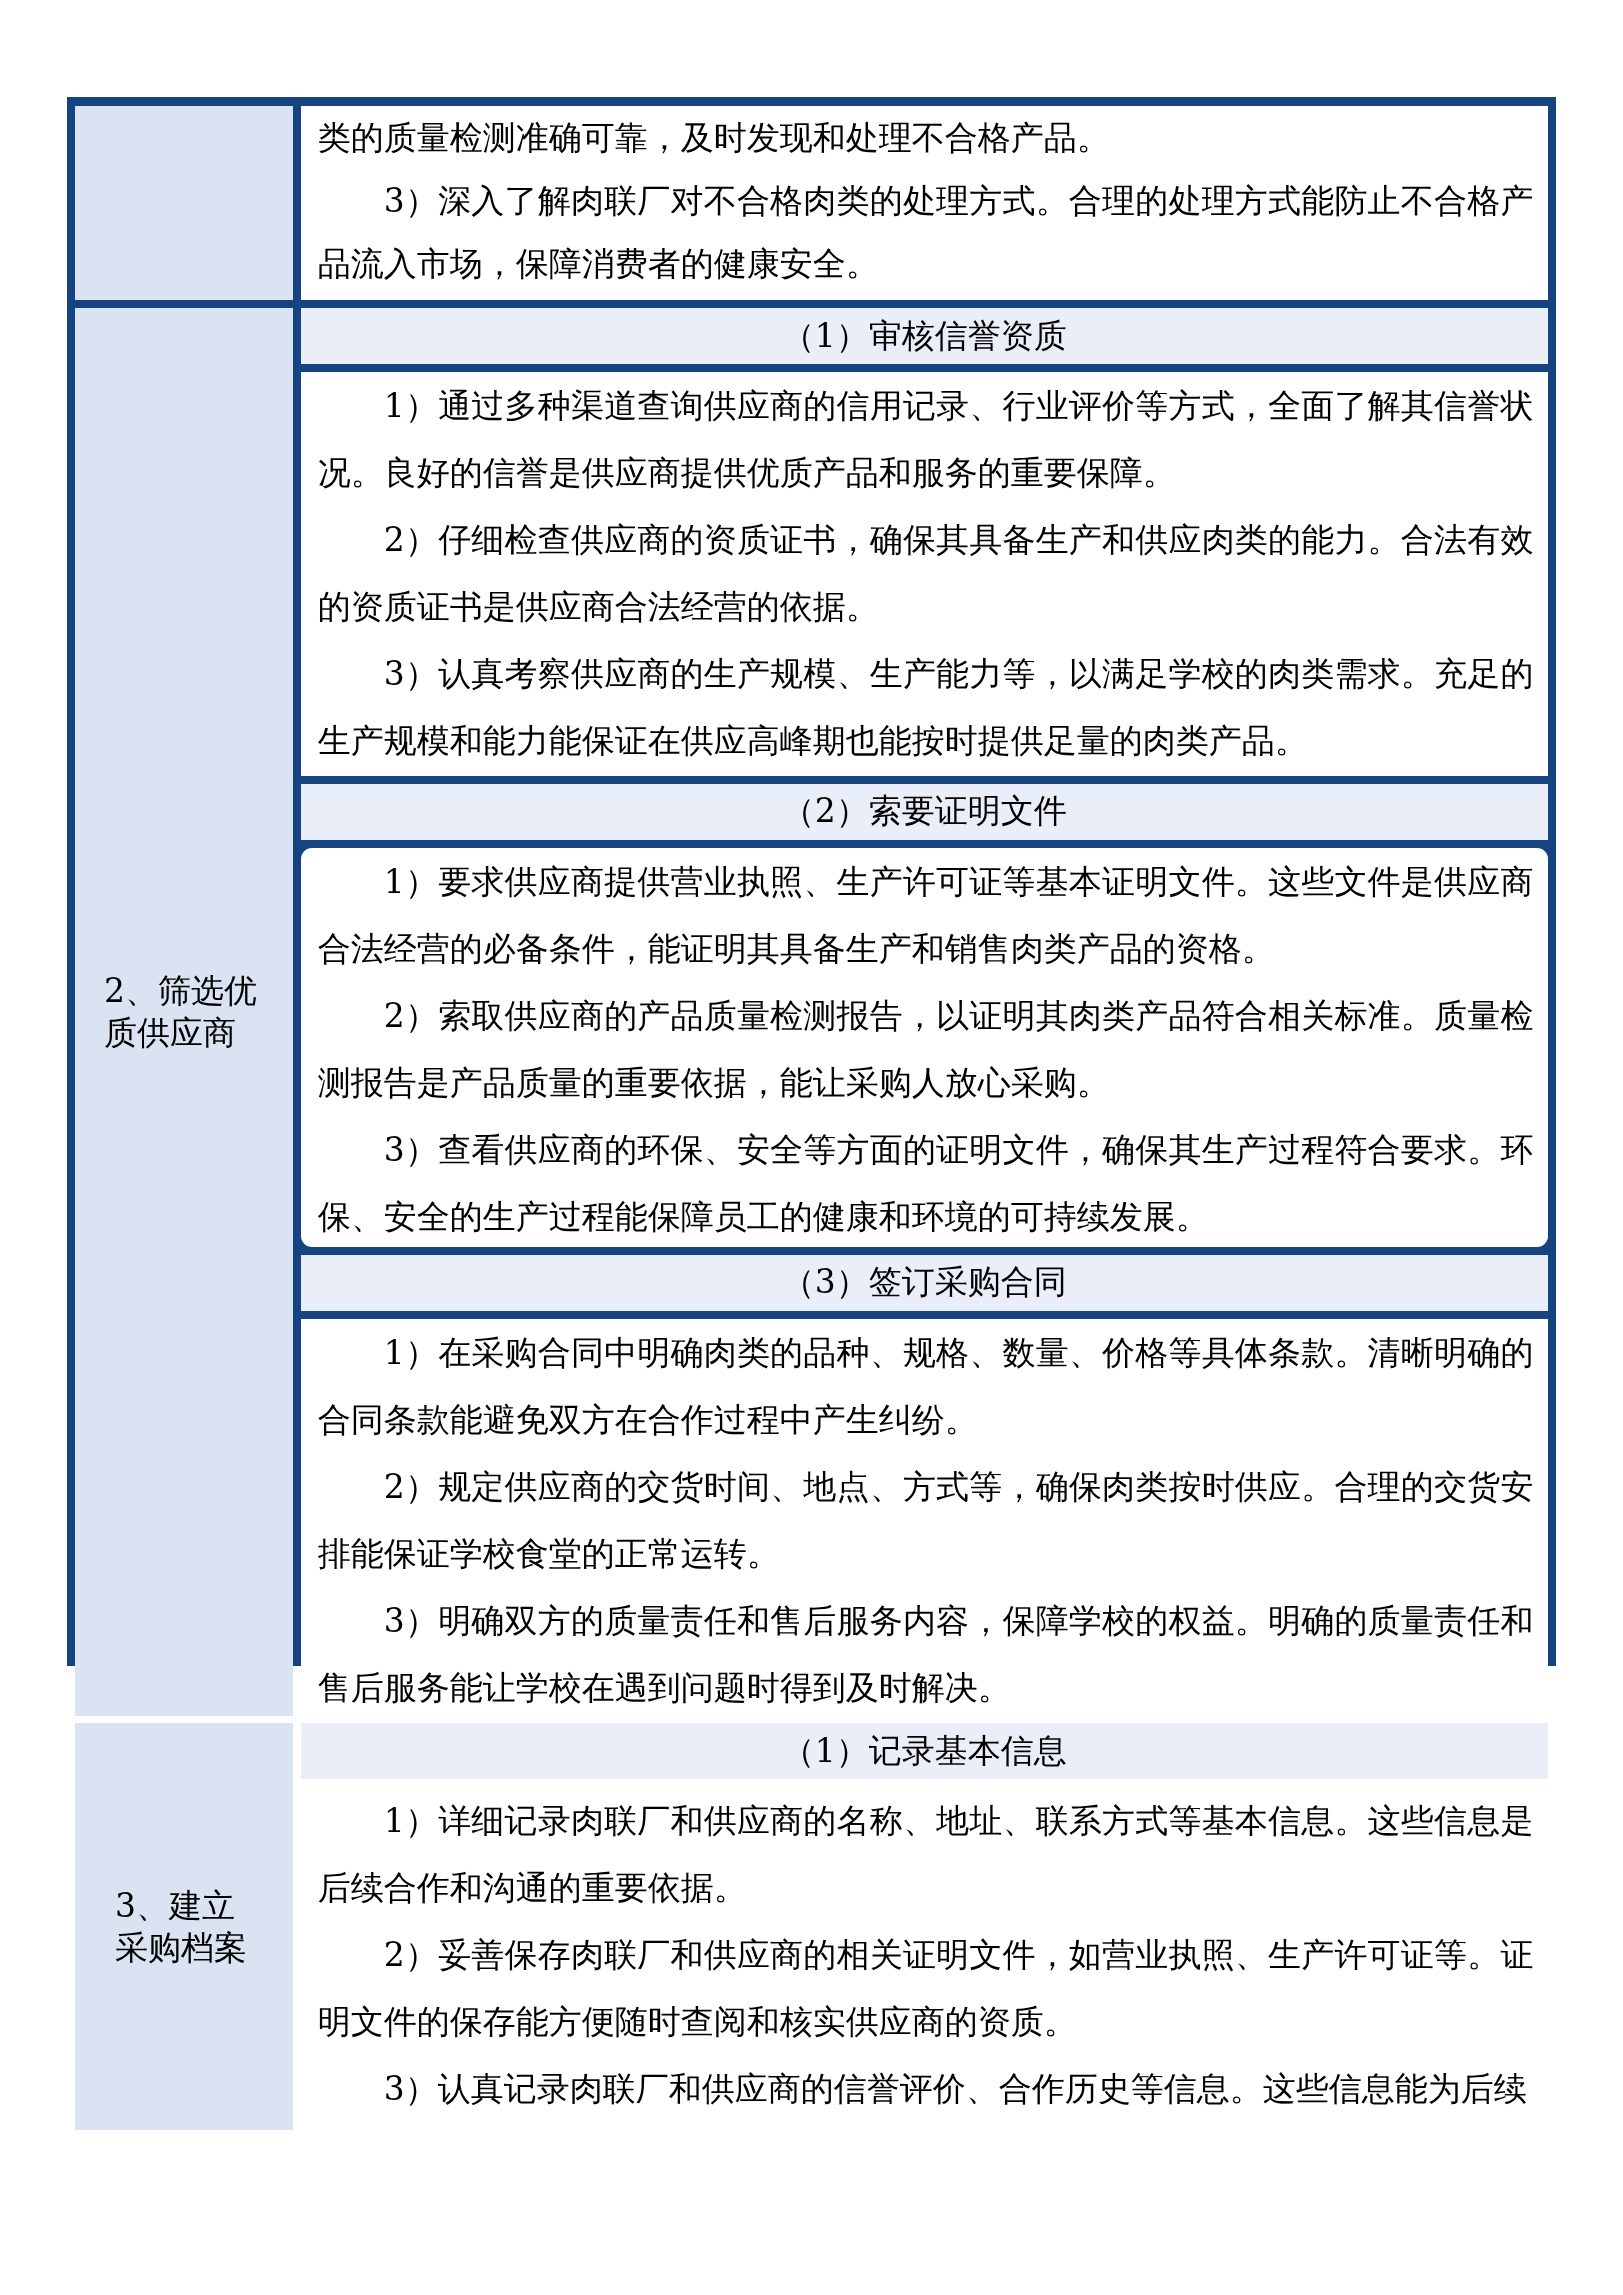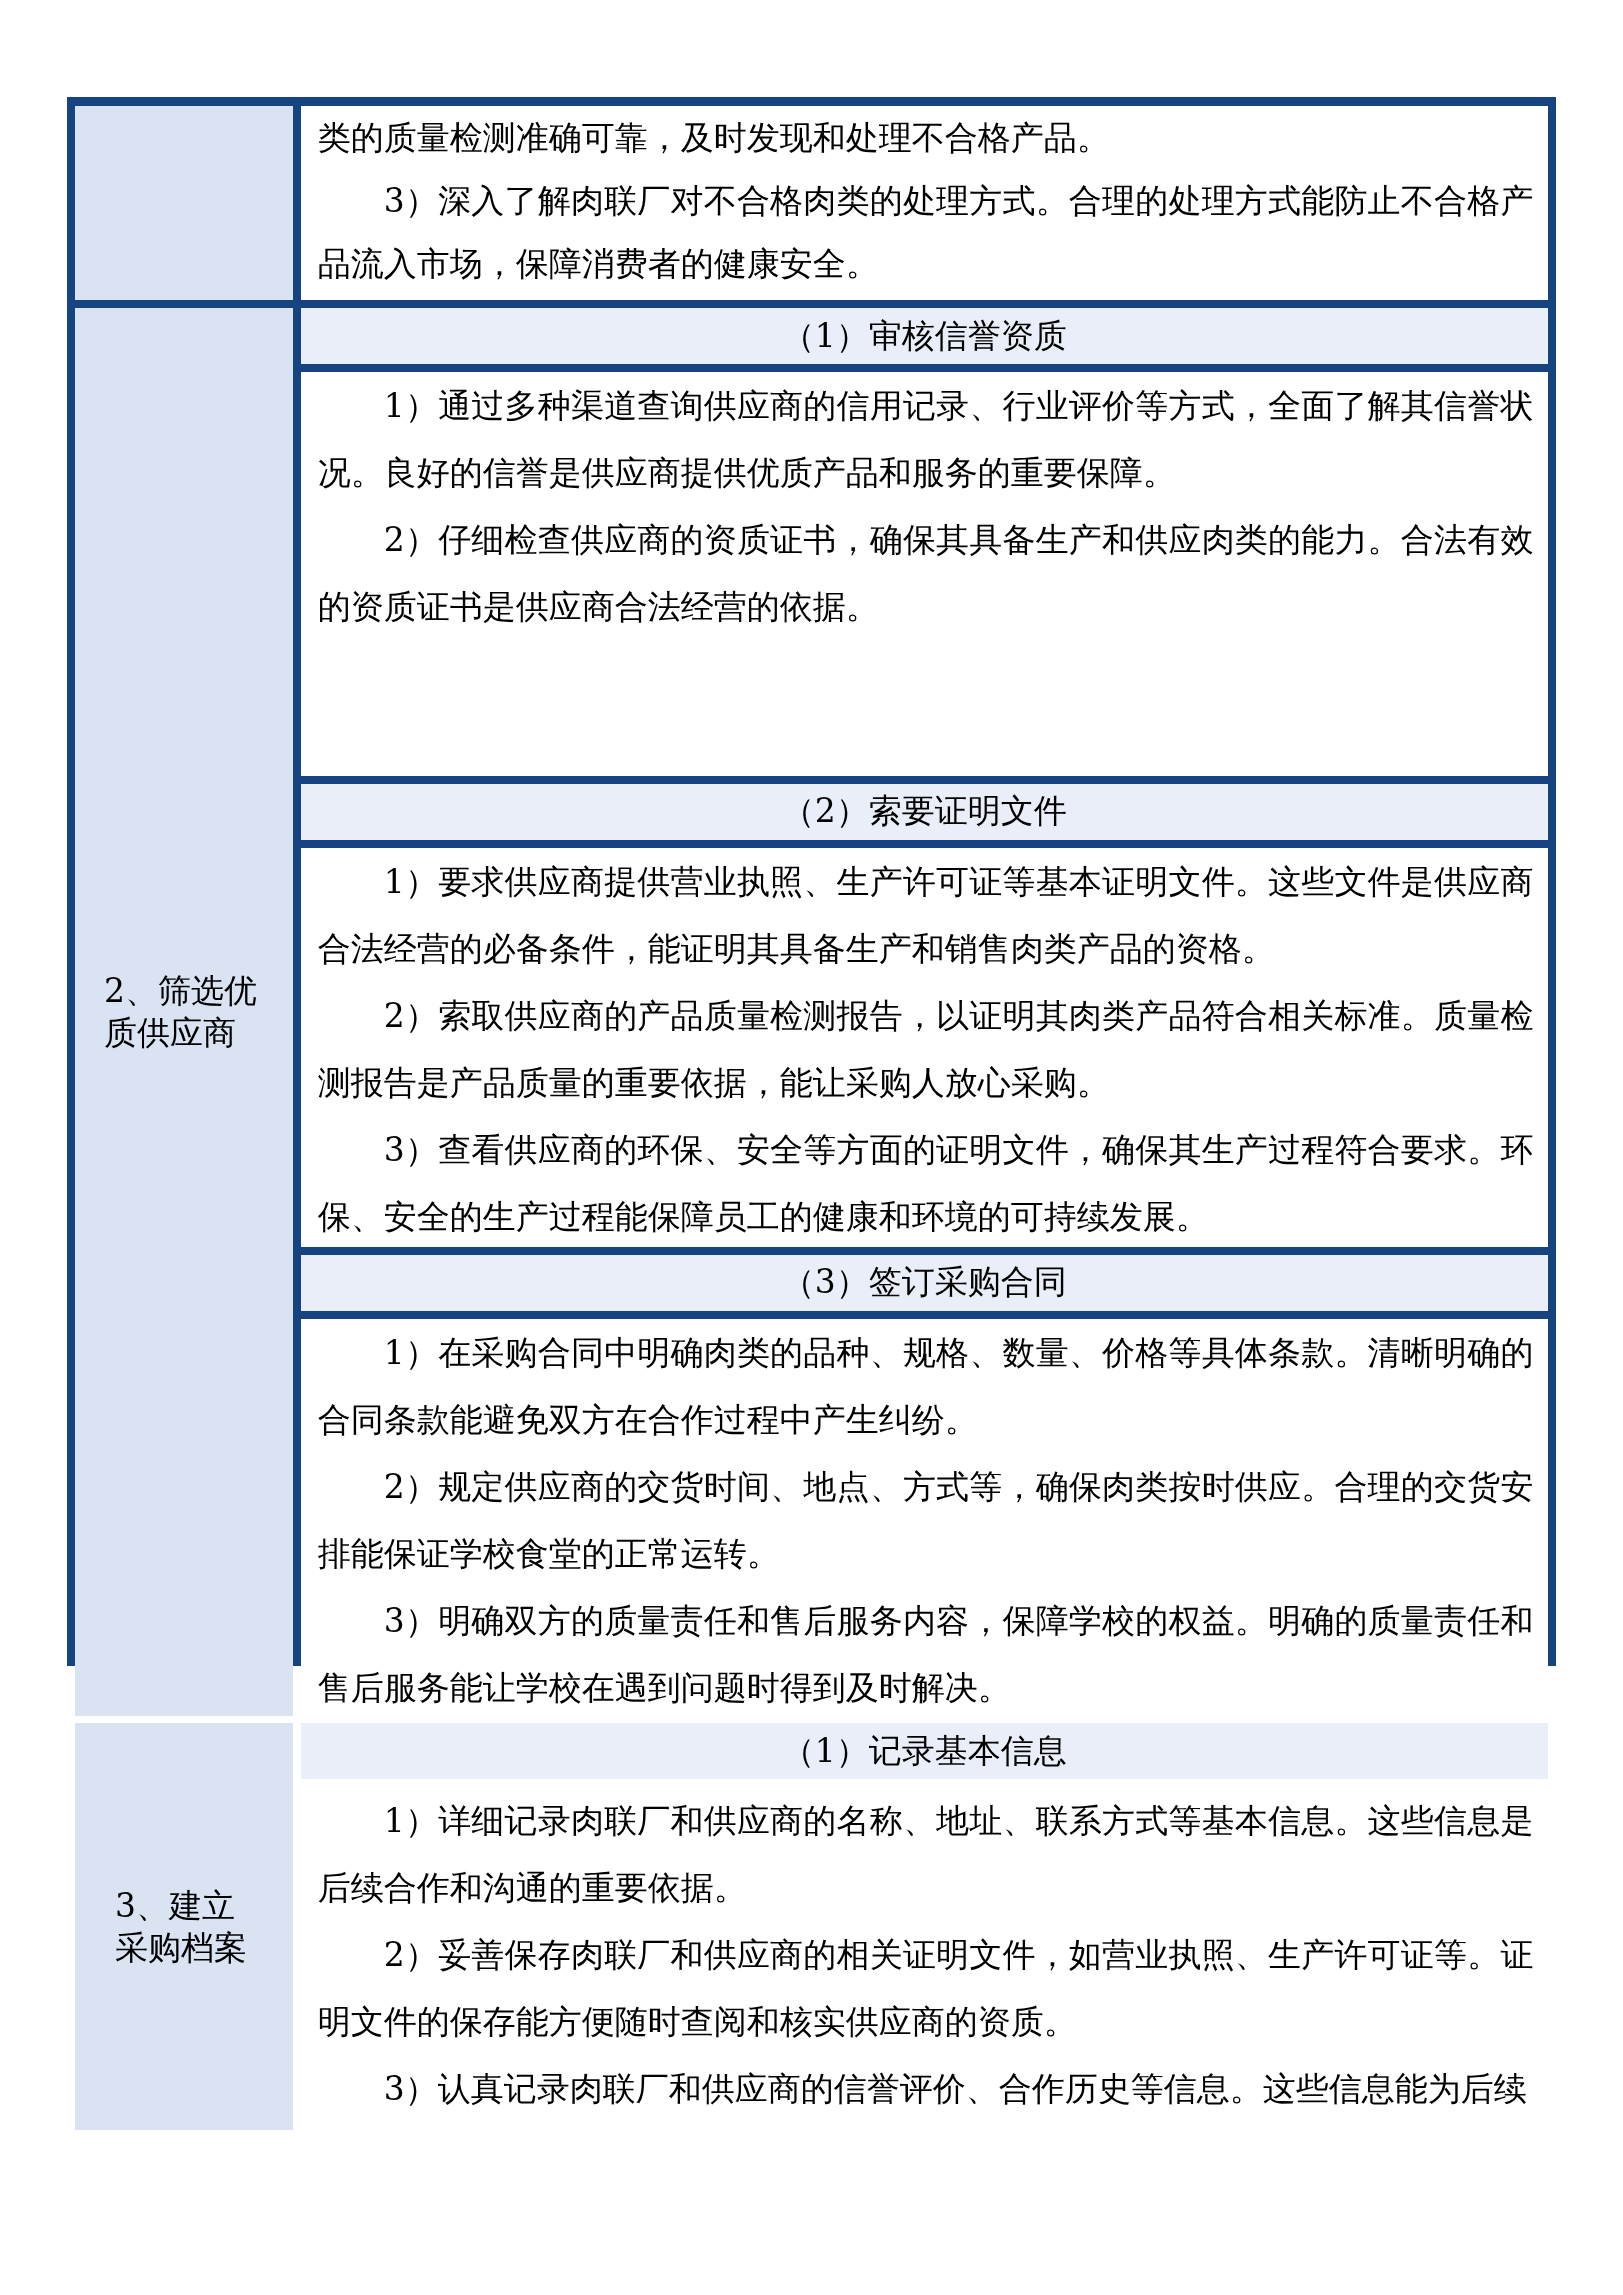--- a/index.html
+++ b/index.html
@@ -101,6 +101,7 @@
     <div class="cell text-cell r3">
       <p>1）通过多种渠道查询供应商的信用记录、行业评价等方式，全面了解其信誉状况。良好的信誉是供应商提供优质产品和服务的重要保障。</p>
       <p>2）仔细检查供应商的资质证书，确保其具备生产和供应肉类的能力。合法有效的资质证书是供应商合法经营的依据。</p>
+      <p>3）认真考察供应商的生产规模、生产能力等，以满足学校的肉类需求。充足的生产规模和能力能保证在供应高峰期也能按时提供足量的肉类产品。</p>
     </div>
 
     <div class="cell header-cell r4">（2）索要证明文件</div>

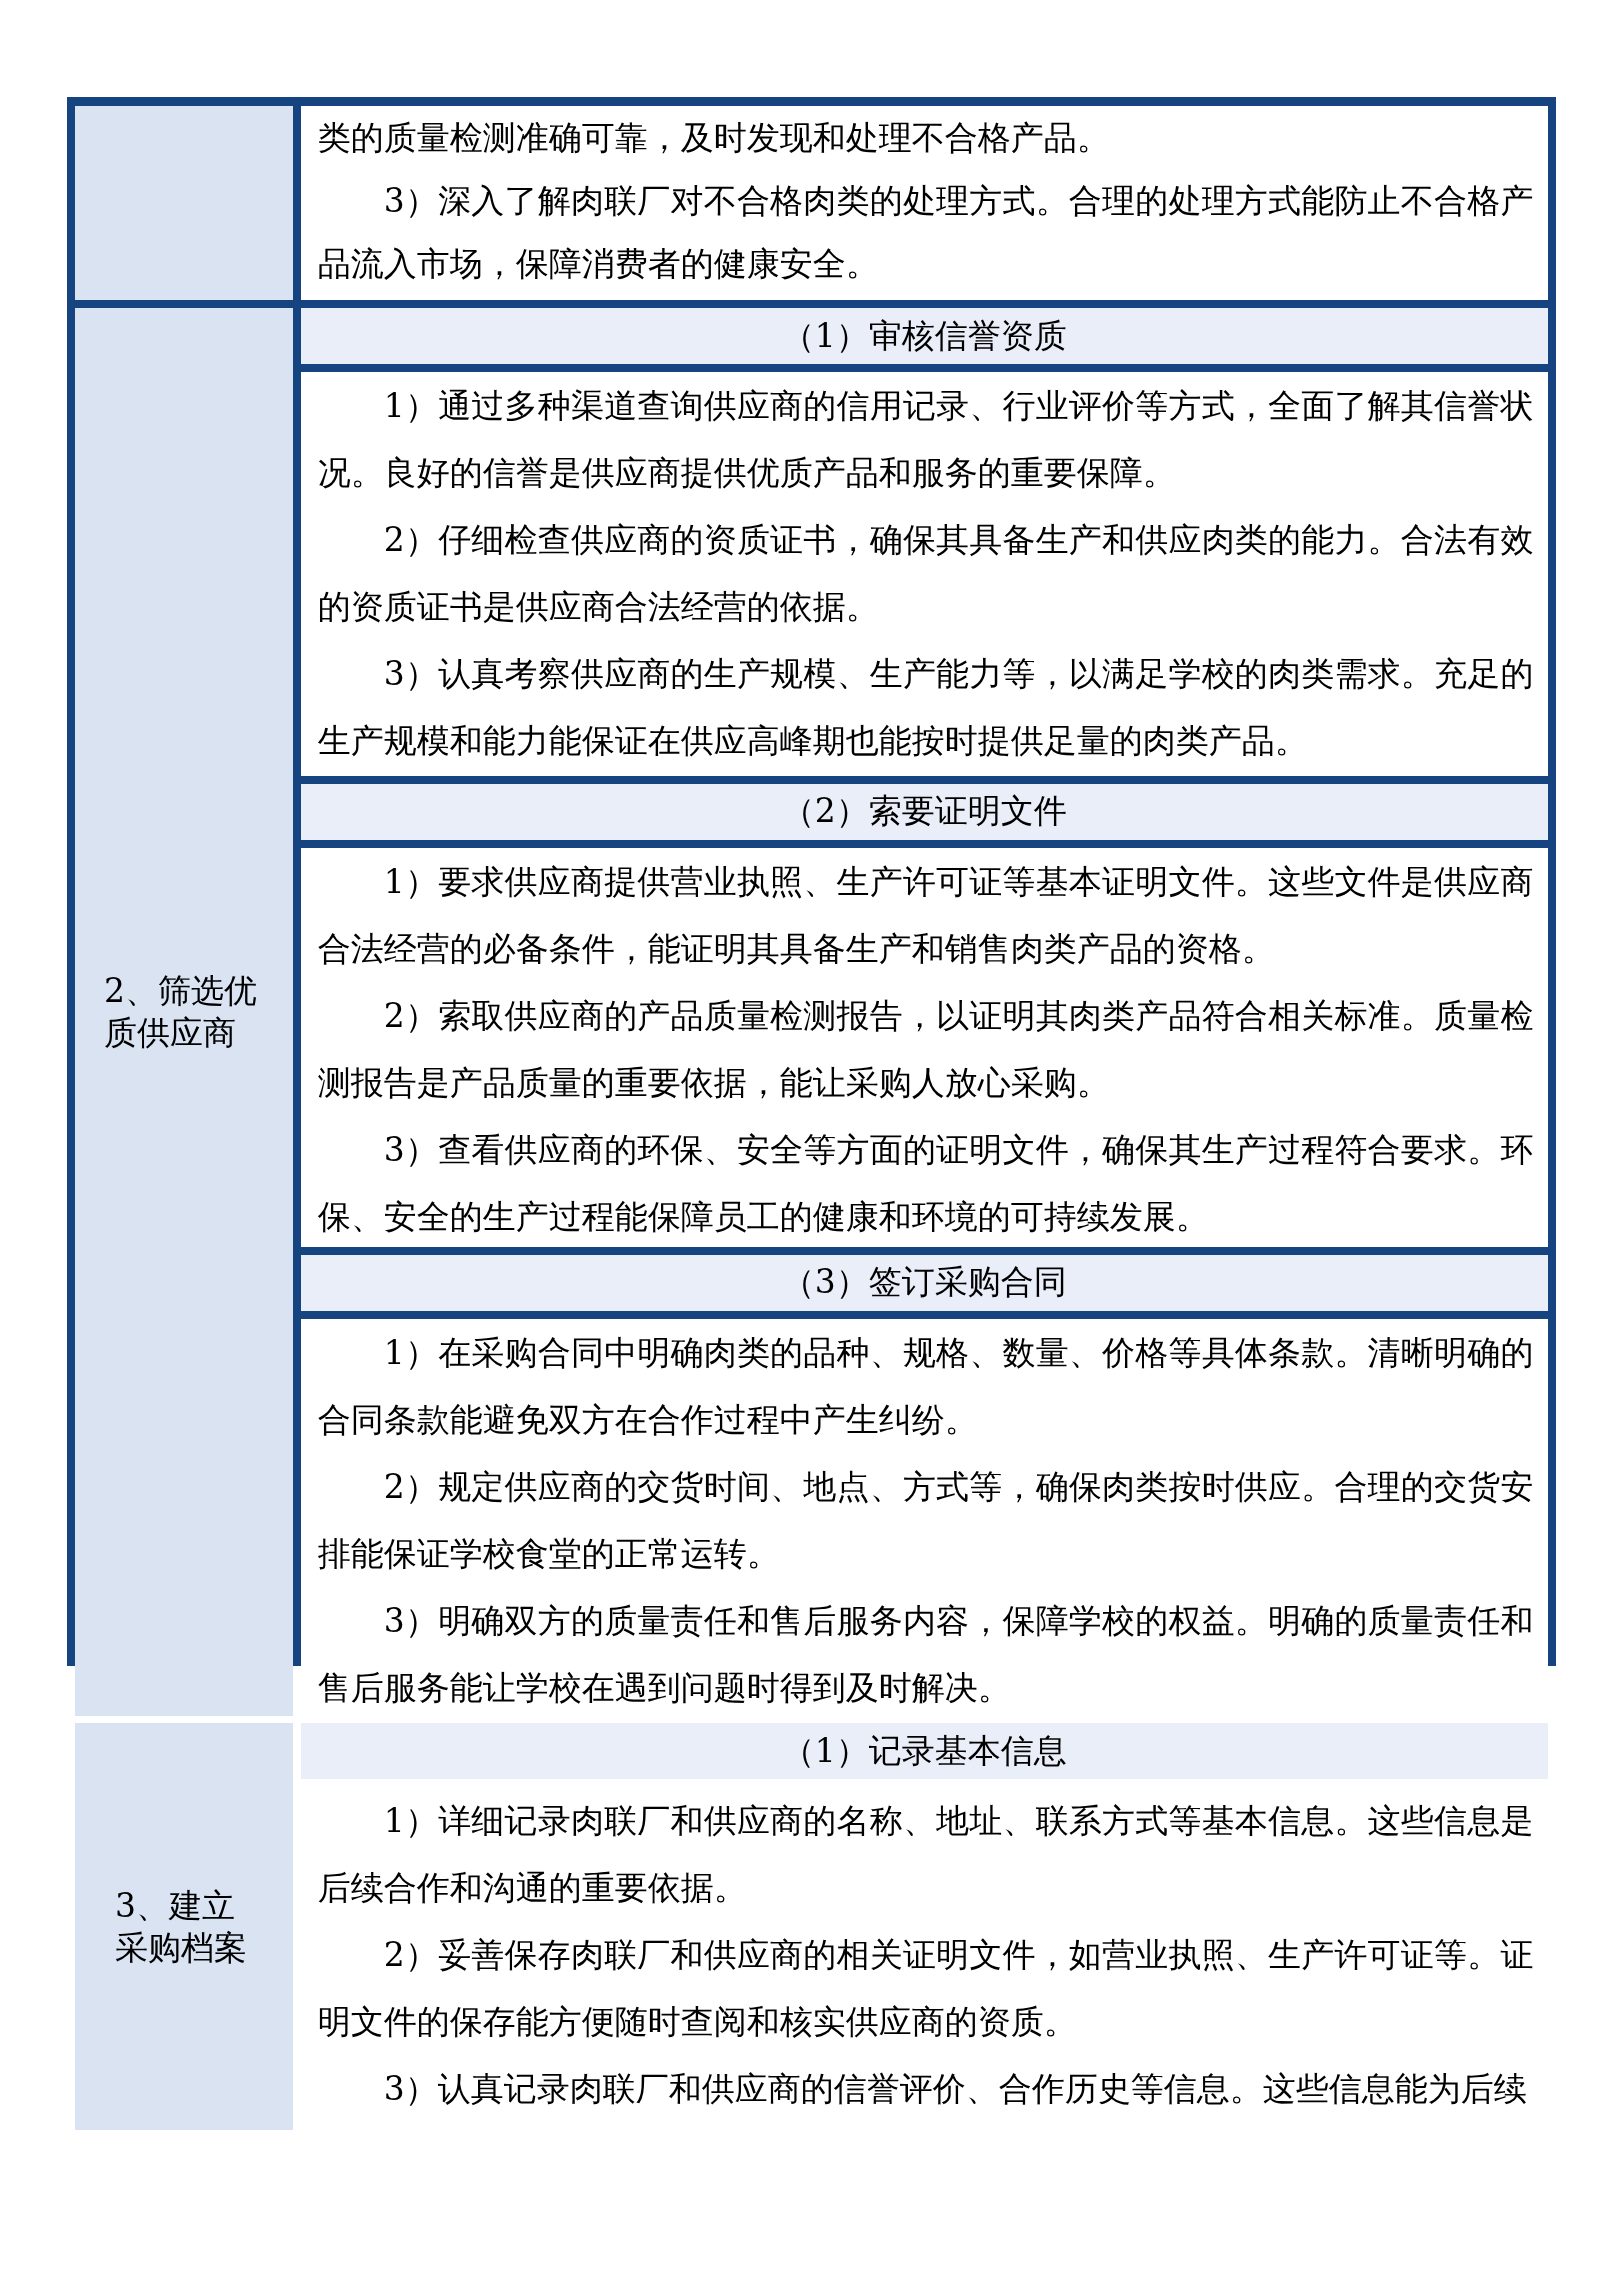--- a/index.html
+++ b/index.html
@@ -74,7 +74,7 @@
   .r2 { grid-row: 2; }
   .r3 { grid-row: 3; }
   .r4 { grid-row: 4; }
-  .r5 { grid-row: 5; }
+  .r5 { grid-row: 5; border-radius: 11px; }
   .r6 { grid-row: 6; }
   .r7 { grid-row: 7; }
   .r8 { grid-row: 8; }

